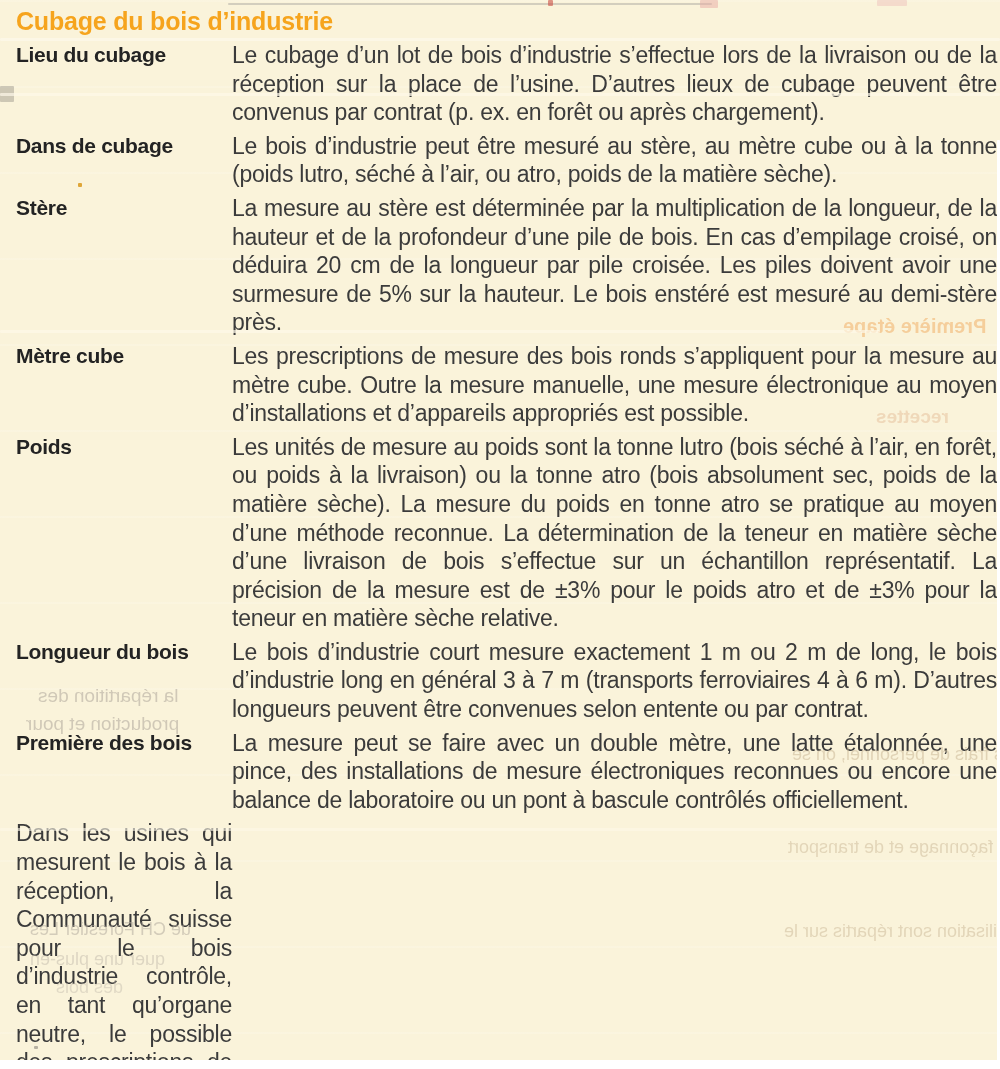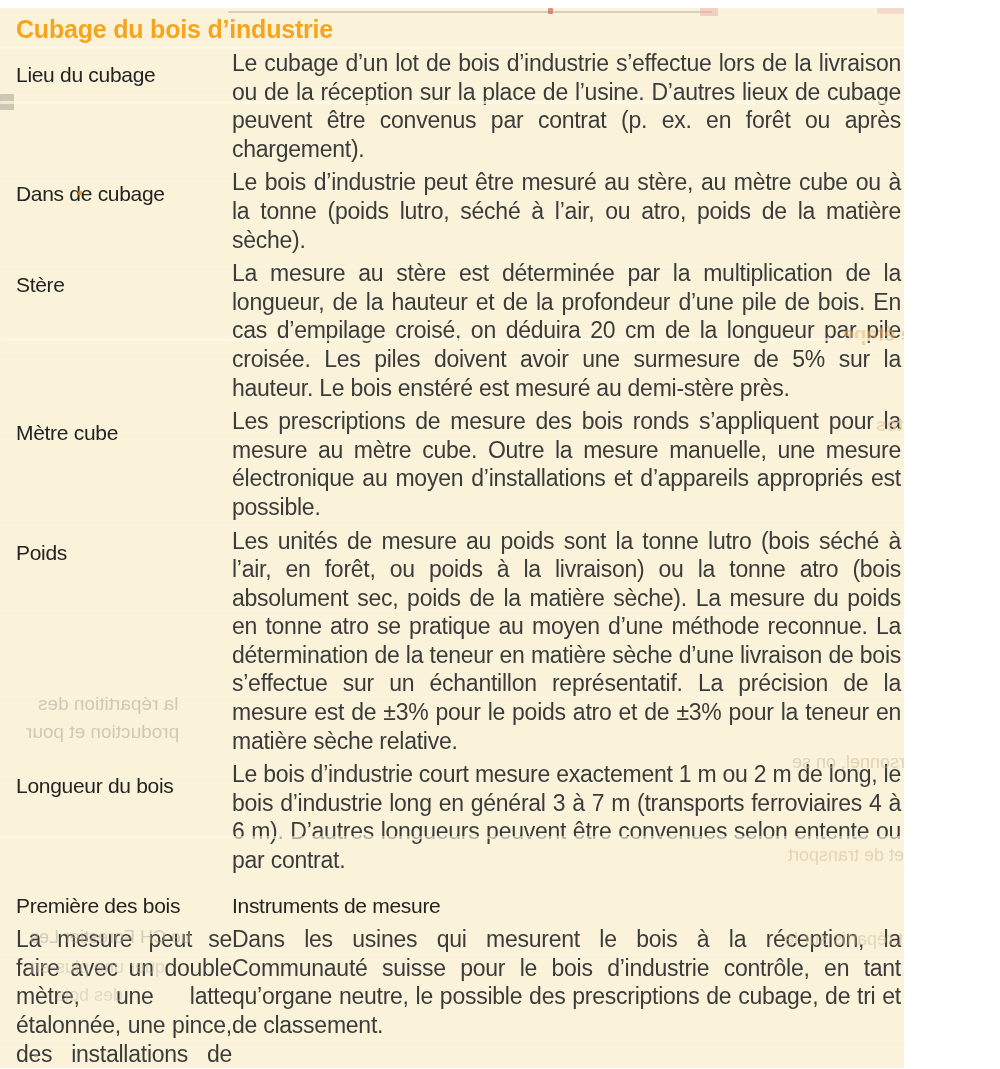--- a/index.html
+++ b/index.html
@@ -11,7 +11,7 @@
     position:relative;
   }
   .page{
-    position:absolute;left:0;top:8px;width:904px;height:1060px;
+    position:absolute;left:0;top:0;width:1000px;height:1060px;
     background:#faf3da;
     background-image:repeating-linear-gradient(180deg,rgba(255,255,255,.14) 0 2px,rgba(0,0,0,0) 2px 86px);
     overflow:hidden;

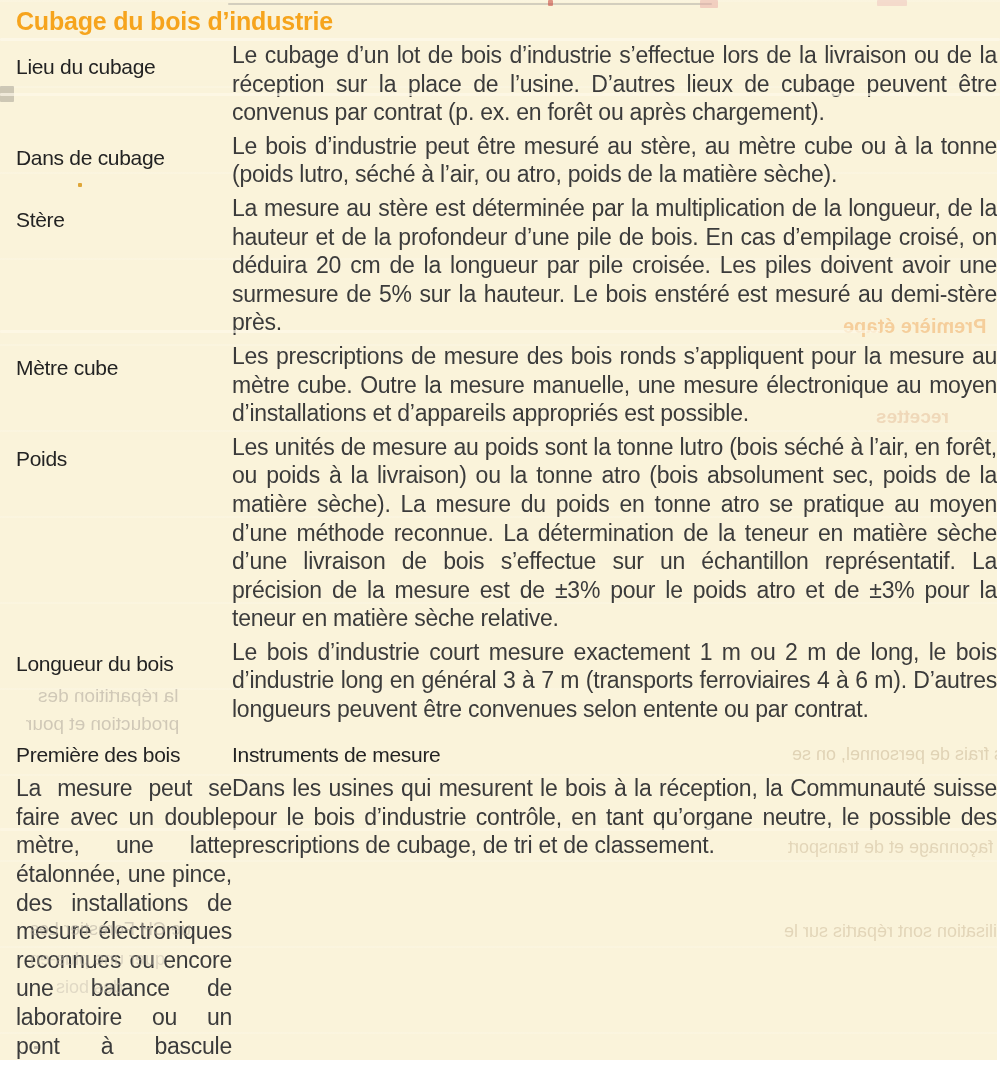--- a/index.html
+++ b/index.html
@@ -29,12 +29,11 @@
     padding:0 3px 0 16px;
   }
   .term{
-    font-weight:normal;
+    font-weight:bold;
     font-size:21px;line-height:28.6px;
     letter-spacing:-0.3px;
     color:#232323;
     padding-right:6px;
-    margin-top:12px;
   }
   .def{
     font-size:23px;line-height:28.6px;

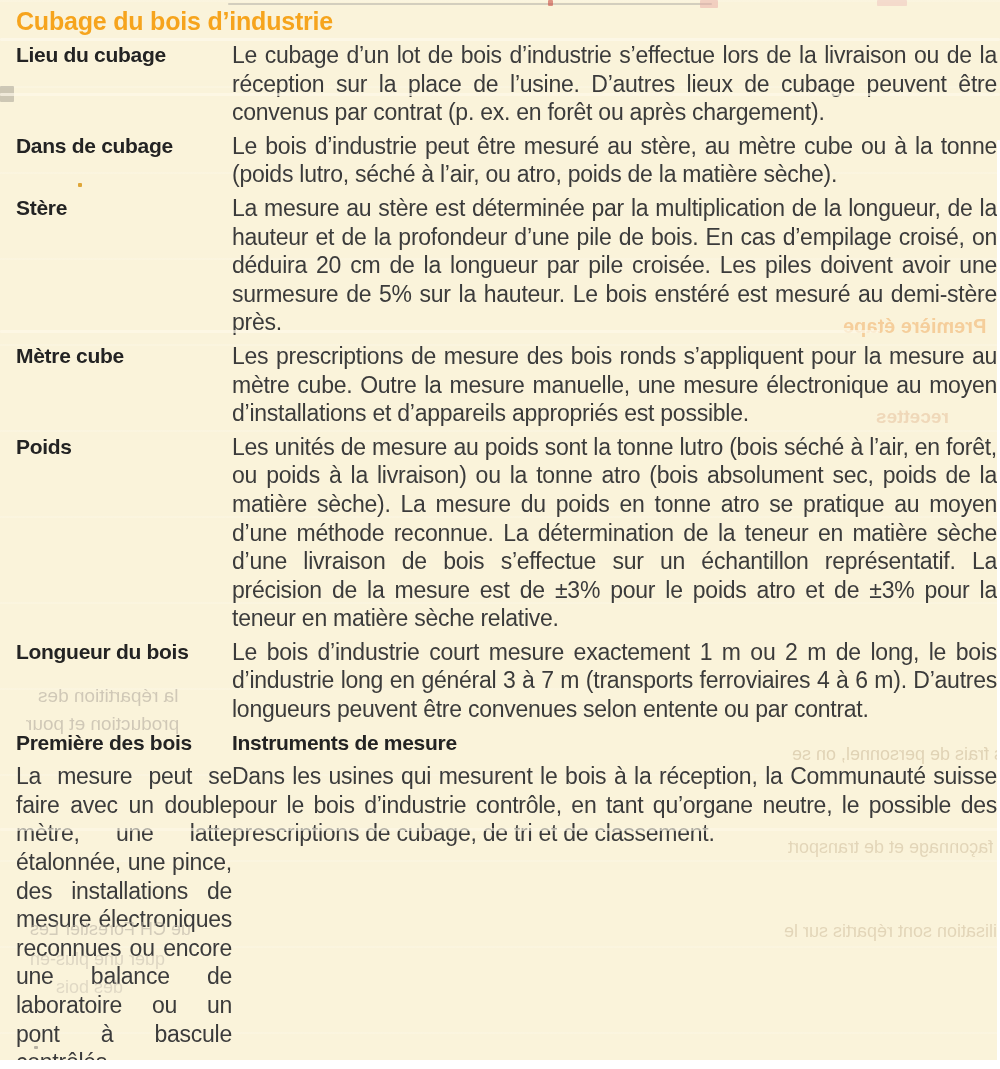--- a/index.html
+++ b/index.html
@@ -79,7 +79,6 @@
 
   <div class="term">Première des bois</div>
 
-  <div class="term">Instruments de mesure</div>
   <div class="def">La mesure peut se faire avec un double mètre, une latte étalonnée, une pince, des installations de mesure électroniques reconnues ou encore une balance de laboratoire ou un pont à bascule contrôlés officiellement.</div>
 
   <div class="def">Dans les usines qui mesurent le bois à la réception, la Communauté suisse pour le bois d’industrie contrôle, en tant qu’organe neutre, le possible des prescriptions de cubage, de tri et de classement.</div>

